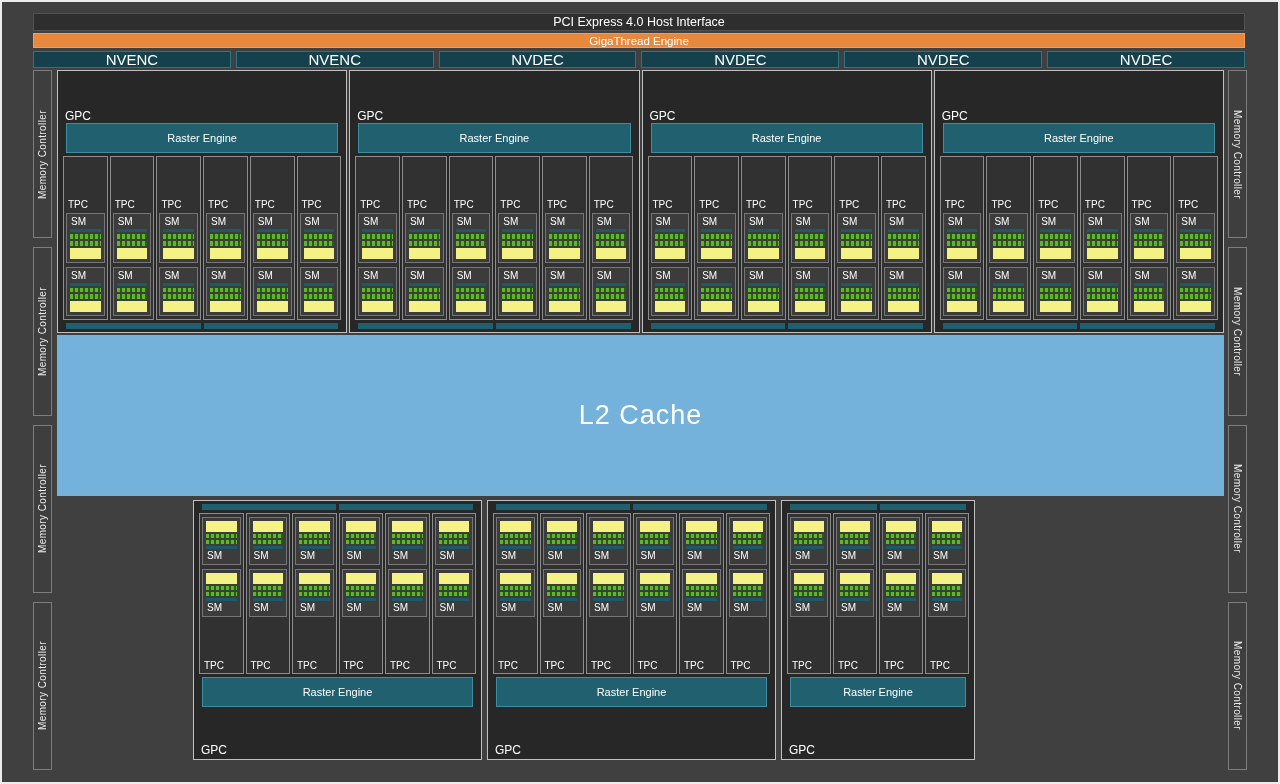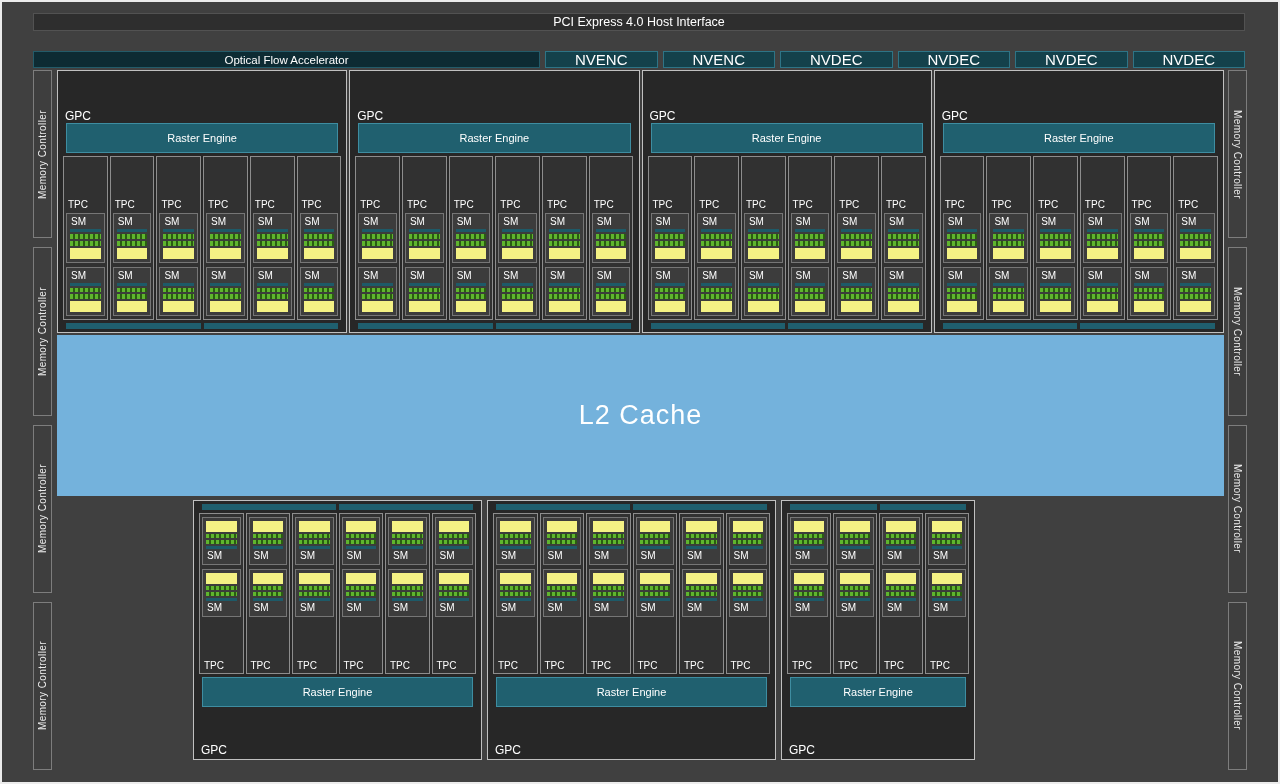--- a/index.html
+++ b/index.html
@@ -143,6 +143,7 @@
 
   <div class="hbar pcie">PCI Express 4.0 Host Interface</div>
 
+  <div class="hbar giga">GigaThread Engine</div>
 
   <div class="media">
     <div class="ofa">Optical Flow Accelerator</div>

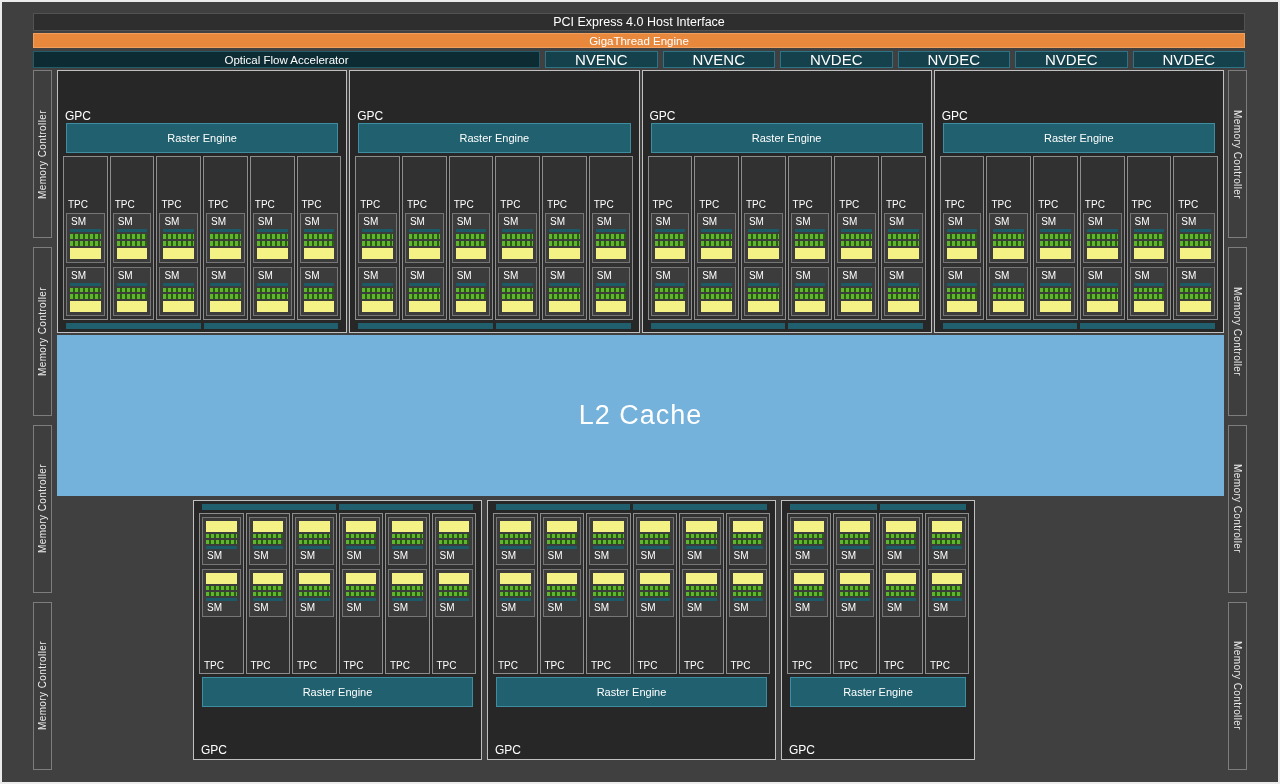--- a/index.html
+++ b/index.html
@@ -146,7 +146,6 @@
   <div class="hbar giga">GigaThread Engine</div>
 
   <div class="media">
-    <div class="ofa">Optical Flow Accelerator</div>
 
   <div class="engine-box">NVENC</div>
       <div class="engine-box">NVENC</div>

